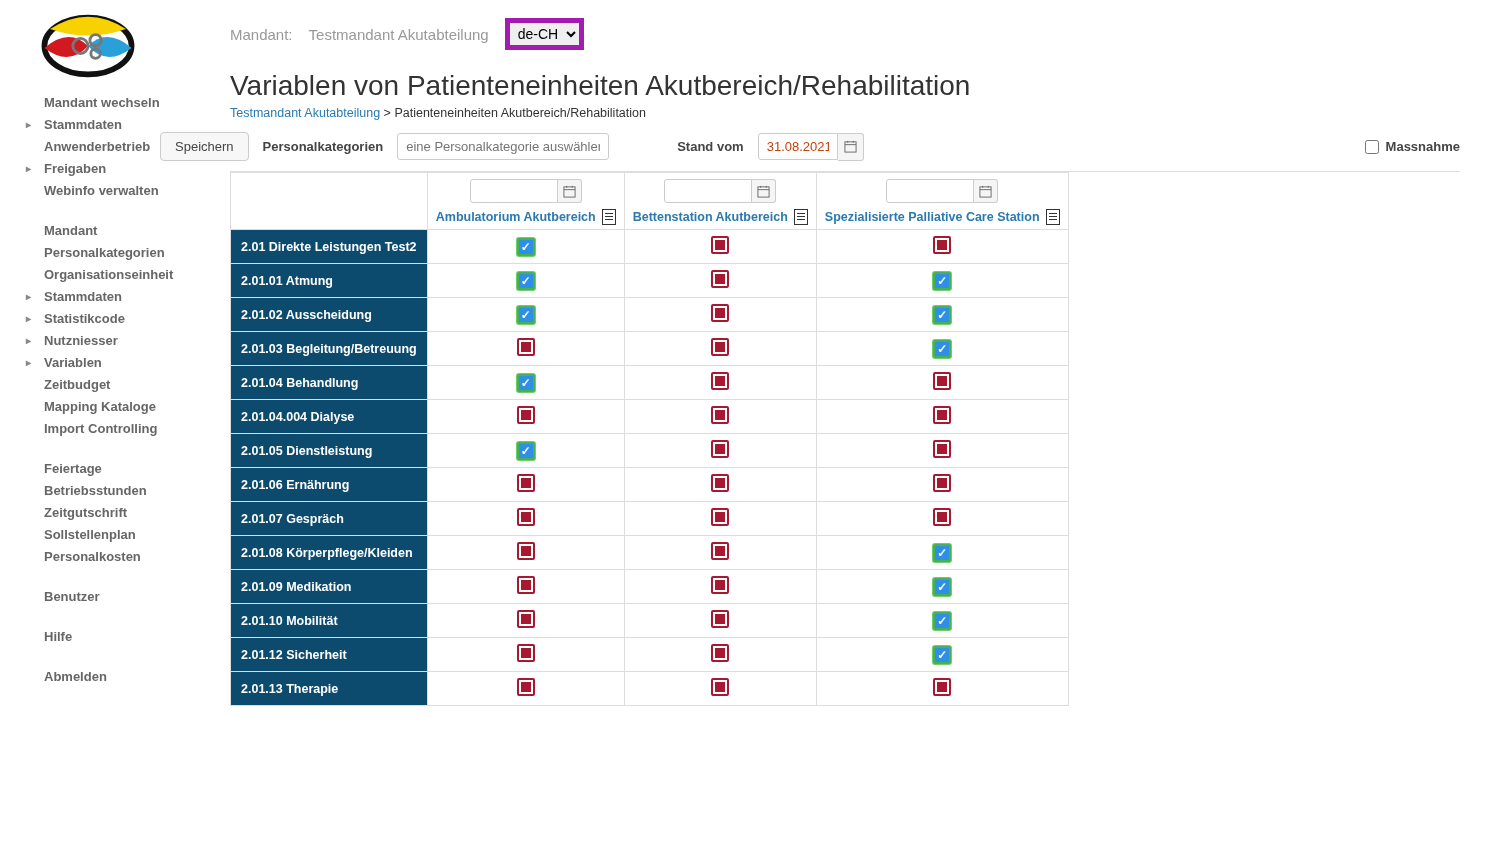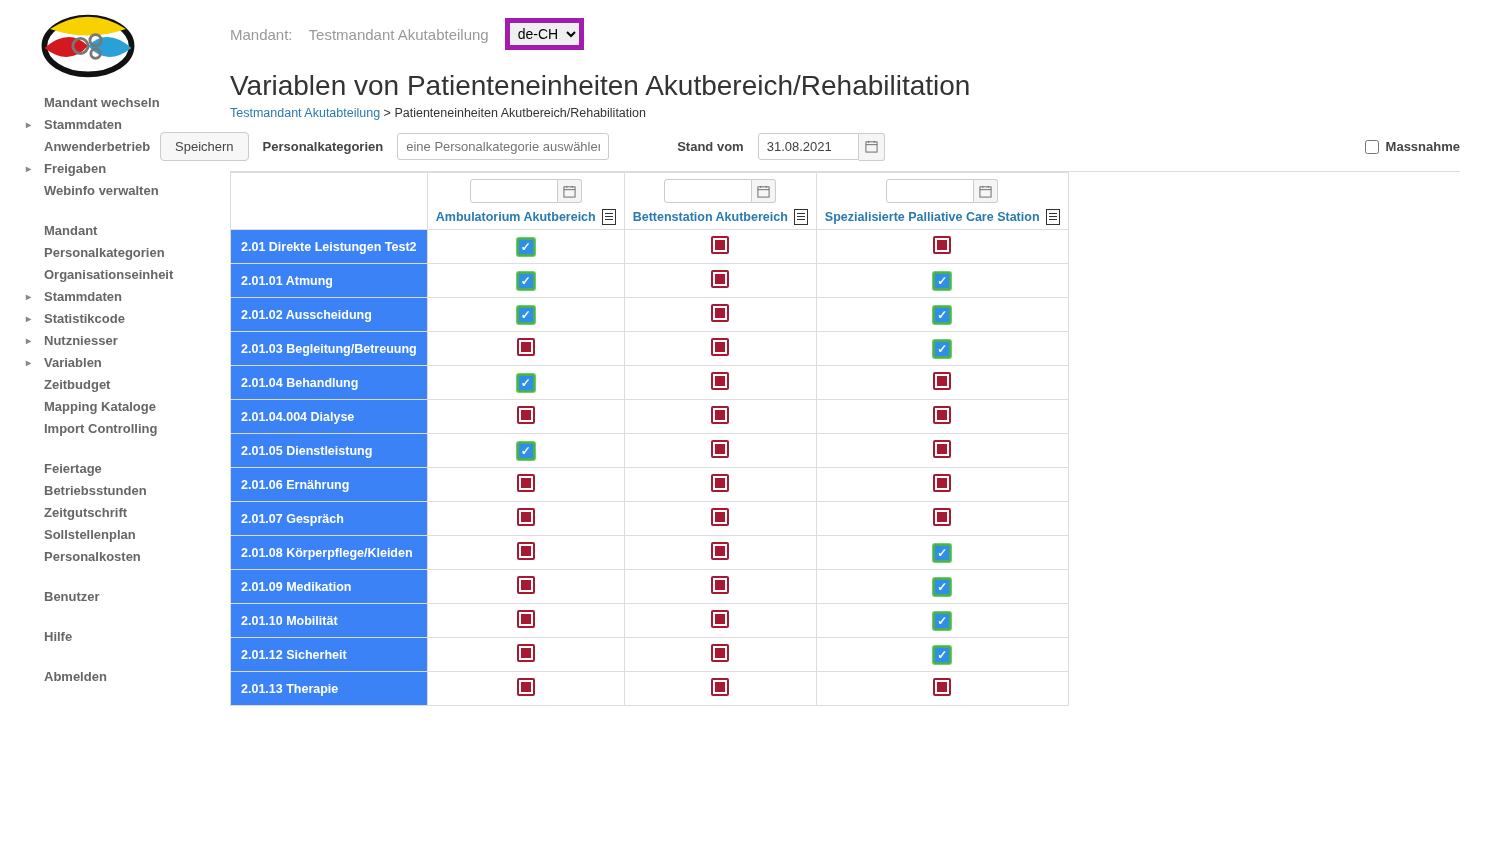--- a/index.html
+++ b/index.html
@@ -88,9 +88,9 @@
     border:1px solid #ccc;
     border-radius:3px 0 0 3px;
     padding:5px 8px;
-    width:101px;
+    width:80px;
     font-size:13px;
-    color:#404040;
+    color:#c2410c;
   }
   .date-btn {
     width:26px; height:28px;

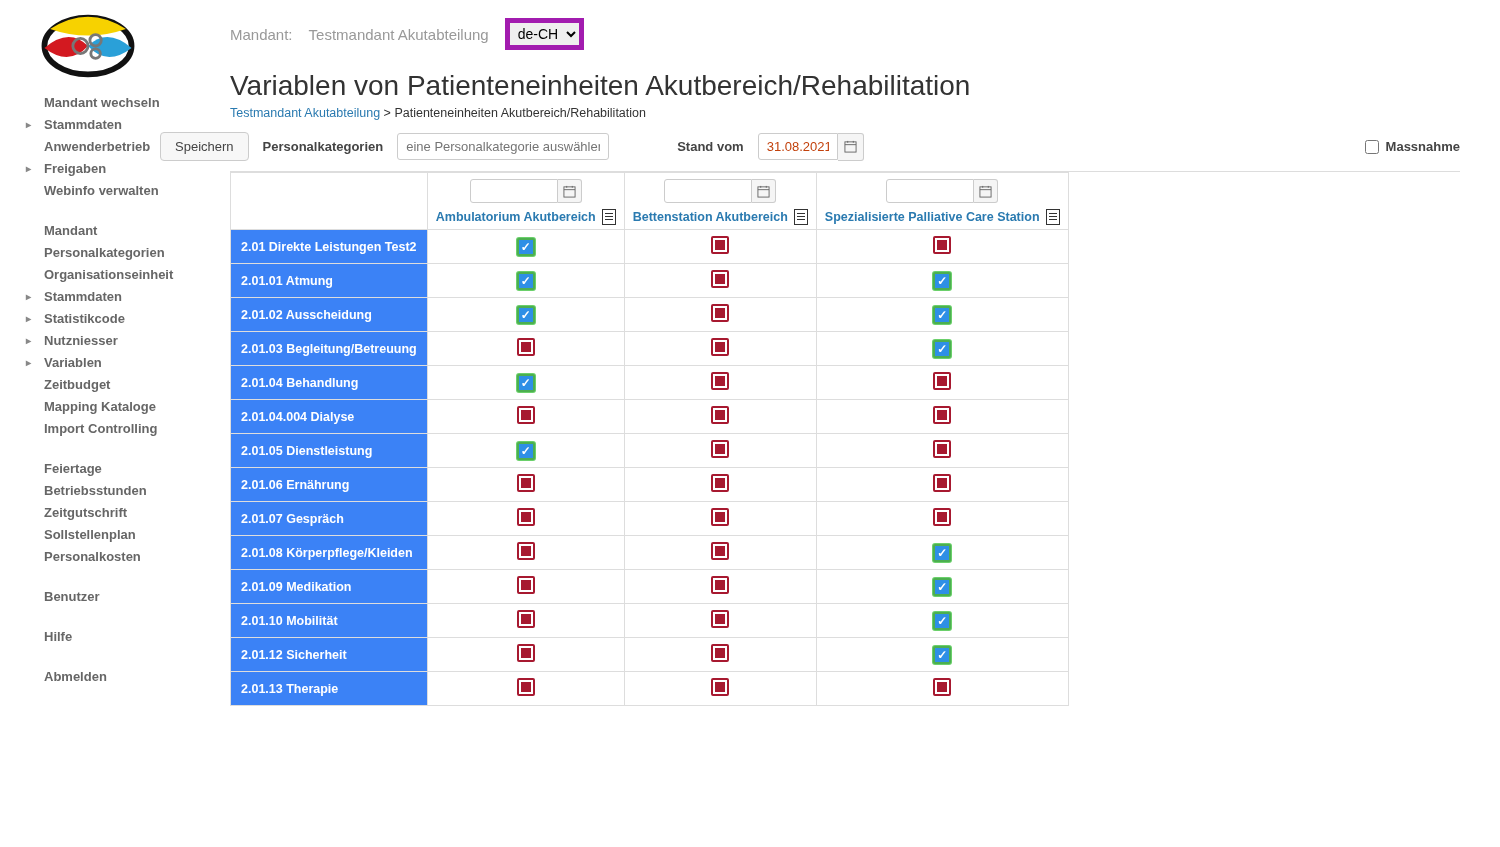--- a/index.html
+++ b/index.html
@@ -156,7 +156,7 @@
     height:0;
   }
   td.row-head {
-    background:#3b82f6;
+    background:#0c4a6e;
     color:#fff;
     font-weight:700;
     font-size:12.5px;

